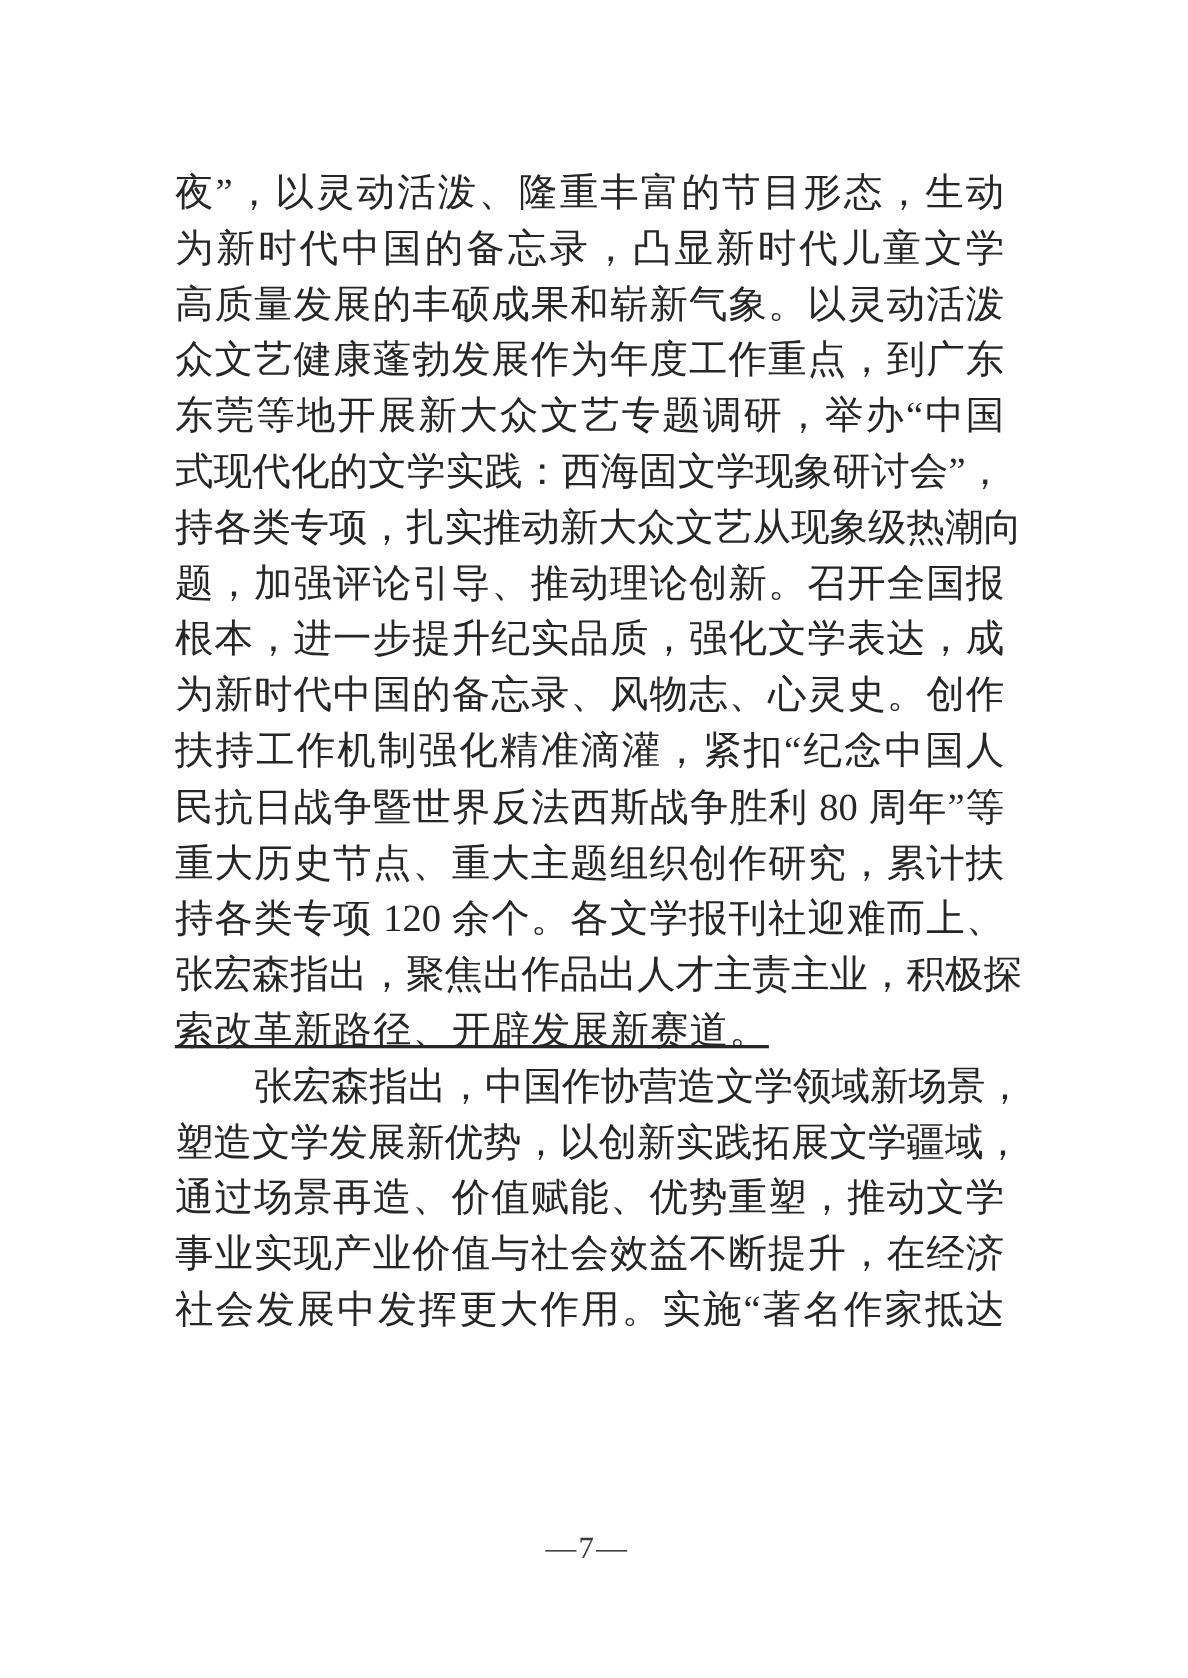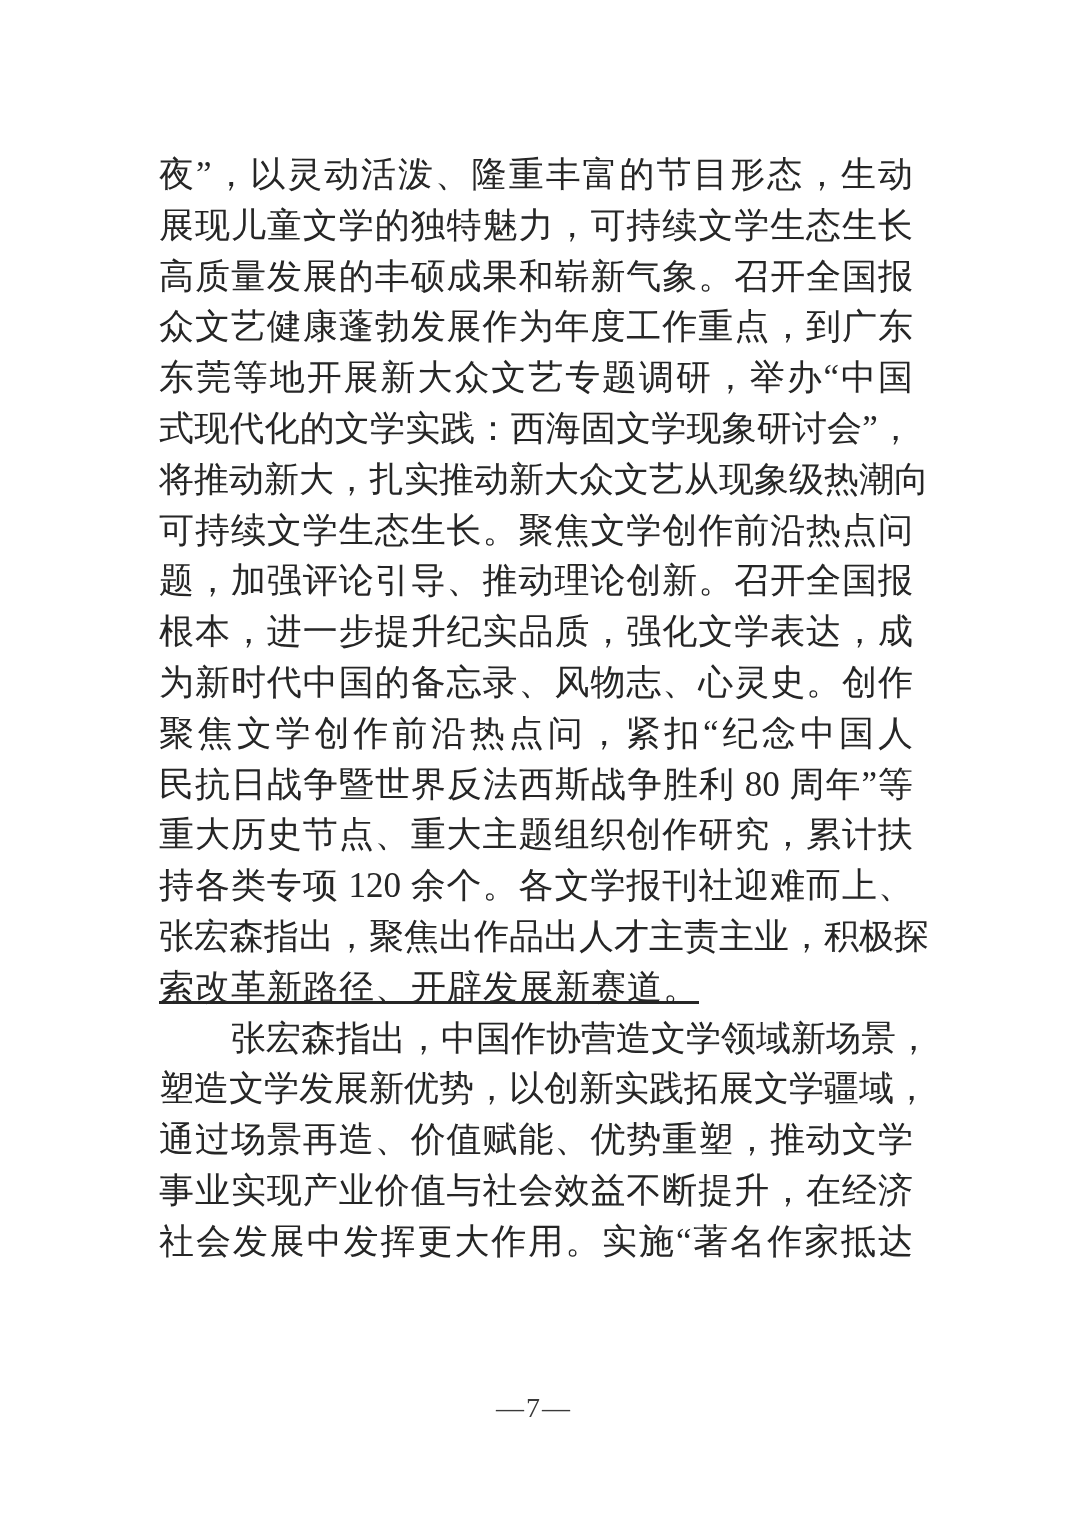--- a/index.html
+++ b/index.html
@@ -63,7 +63,7 @@
   <div class="text-block" style="color: rgb(38, 38, 38);">
 
   <div class="line fill">夜”，以灵动活泼、隆重丰富的节目形态，生动</div>
-      <div class="line fill">展现儿童文学的独特魅力，可持续文学生态生长</div>
+      <div class="line fill">为新时代中国的备忘录，凸显新时代儿童文学</div>
       <div class="line fill">高质量发展的丰硕成果和崭新气象。召开全国报</div>
       <div class="line fill">众文艺健康蓬勃发展作为年度工作重点，到广东</div>
       <div class="line fill">东莞等地开展新大众文艺专题调研，举办“中国</div>

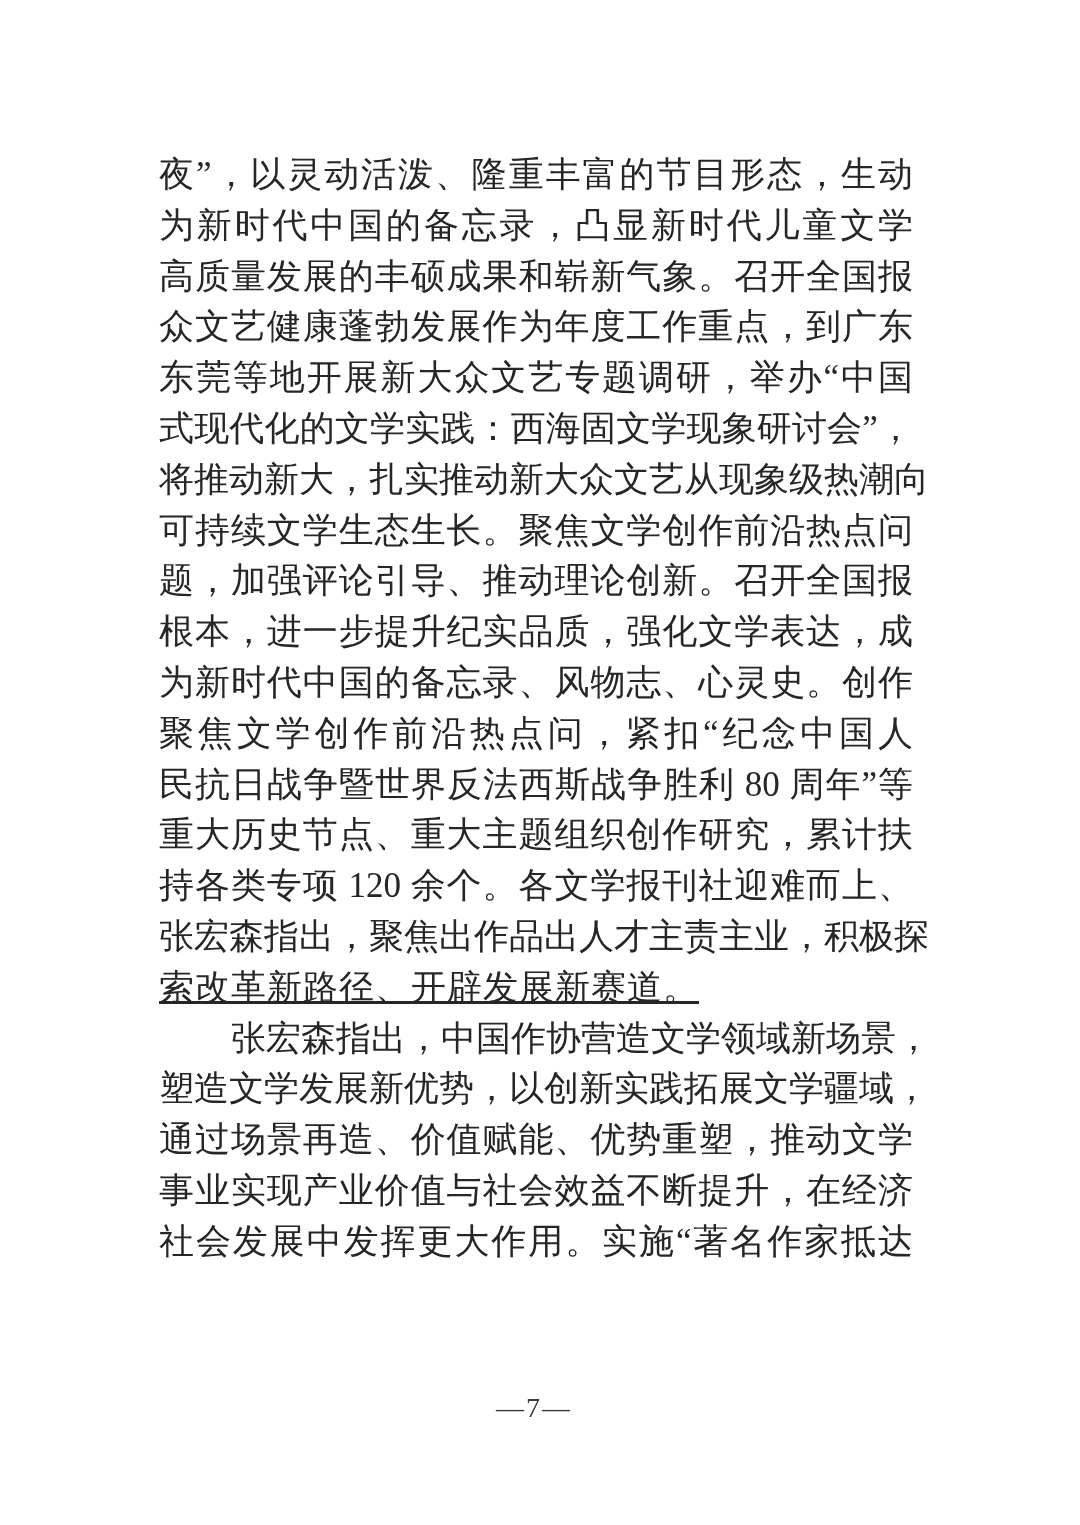--- a/index.html
+++ b/index.html
@@ -64,7 +64,7 @@
 
   <div class="line fill">夜”，以灵动活泼、隆重丰富的节目形态，生动</div>
       <div class="line fill">为新时代中国的备忘录，凸显新时代儿童文学</div>
-      <div class="line fill">高质量发展的丰硕成果和崭新气象。召开全国报</div>
+      <div class="line fill">高质量发展的丰硕成果和崭新气象。以灵动活泼</div>
       <div class="line fill">众文艺健康蓬勃发展作为年度工作重点，到广东</div>
       <div class="line fill">东莞等地开展新大众文艺专题调研，举办“中国</div>
       <div class="line fill">式现代化的文学实践：西海固文学现象研讨会”，</div>

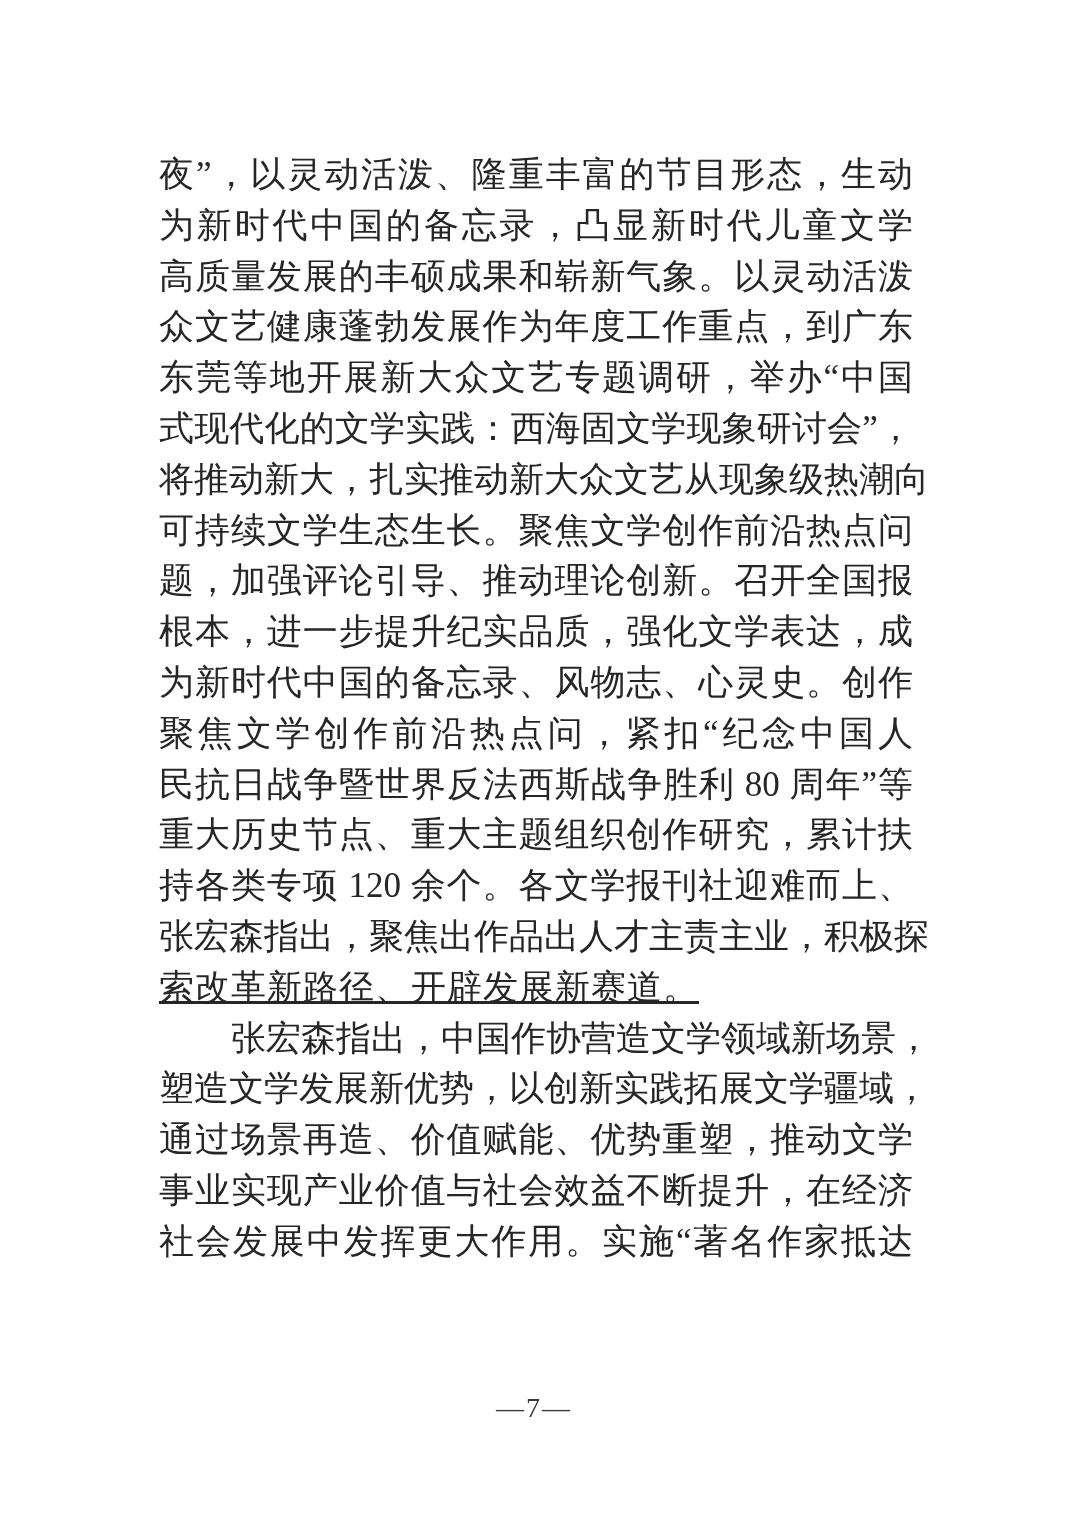--- a/index.html
+++ b/index.html
@@ -68,7 +68,7 @@
       <div class="line fill">众文艺健康蓬勃发展作为年度工作重点，到广东</div>
       <div class="line fill">东莞等地开展新大众文艺专题调研，举办“中国</div>
       <div class="line fill">式现代化的文学实践：西海固文学现象研讨会”，</div>
-      <div class="line fill">将推动新大，扎实推动新大众文艺从现象级热潮向</div>
+      <div class="line fill">持各类专项，扎实推动新大众文艺从现象级热潮向</div>
       <div class="line fill">可持续文学生态生长。聚焦文学创作前沿热点问</div>
       <div class="line fill">题，加强评论引导、推动理论创新。召开全国报</div>
       <div class="line fill">根本，进一步提升纪实品质，强化文学表达，成</div>

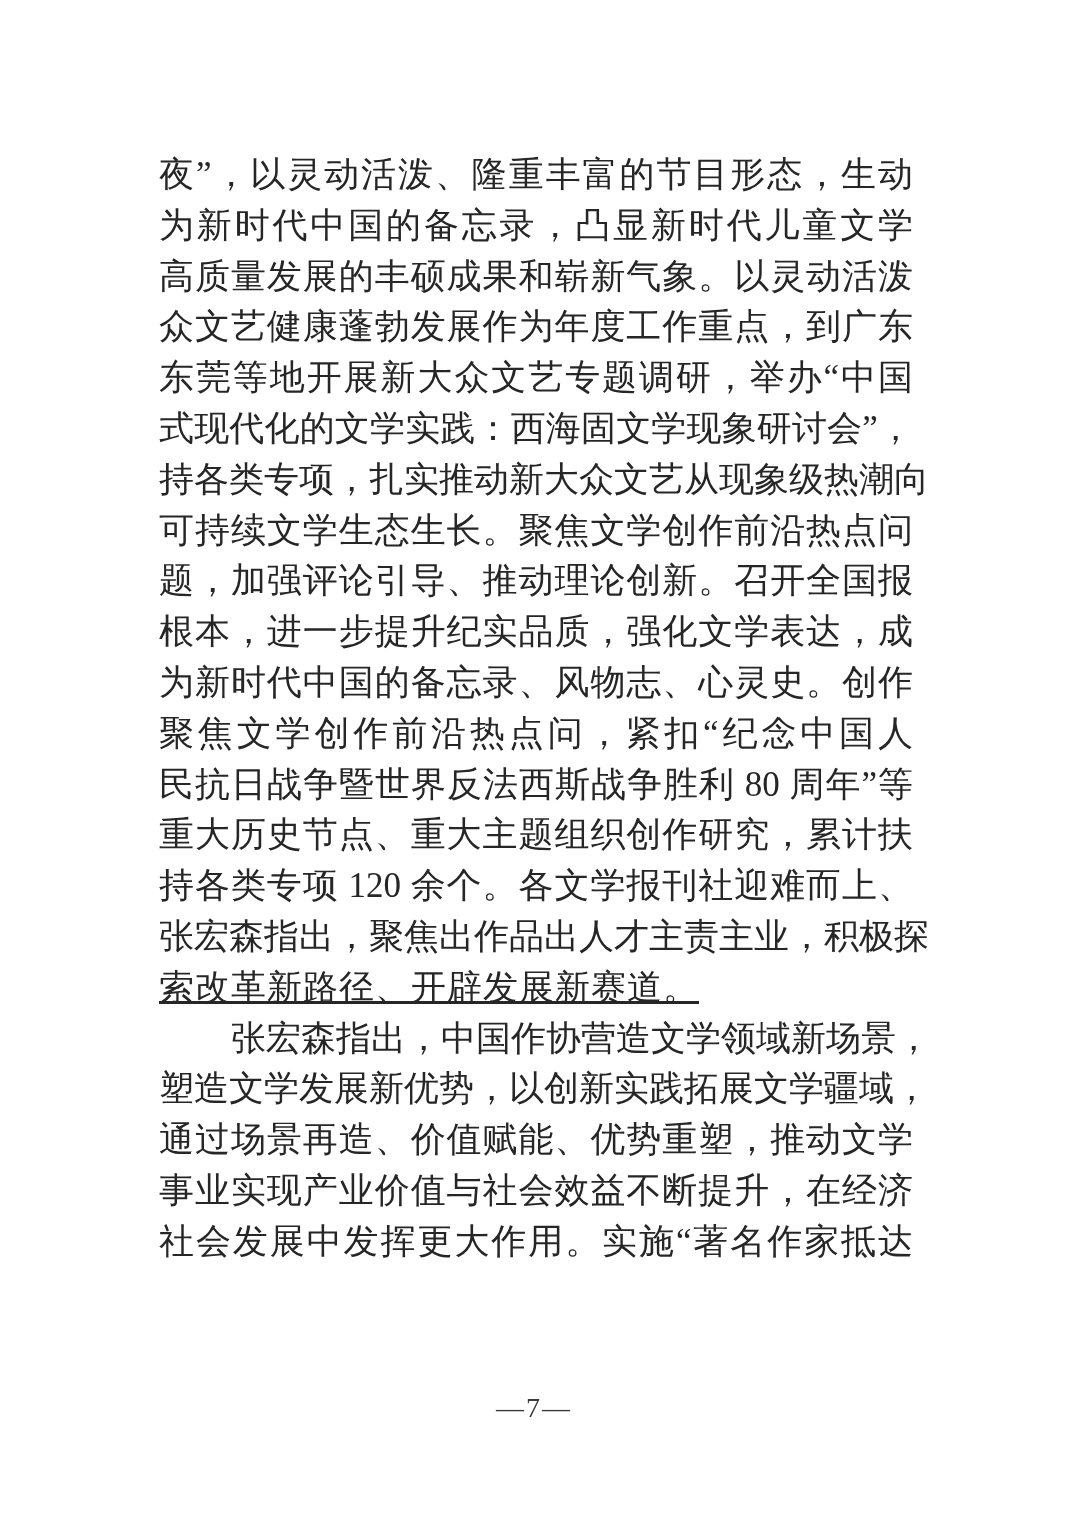--- a/index.html
+++ b/index.html
@@ -69,7 +69,6 @@
       <div class="line fill">东莞等地开展新大众文艺专题调研，举办“中国</div>
       <div class="line fill">式现代化的文学实践：西海固文学现象研讨会”，</div>
       <div class="line fill">持各类专项，扎实推动新大众文艺从现象级热潮向</div>
-      <div class="line fill">可持续文学生态生长。聚焦文学创作前沿热点问</div>
       <div class="line fill">题，加强评论引导、推动理论创新。召开全国报</div>
       <div class="line fill">根本，进一步提升纪实品质，强化文学表达，成</div>
       <div class="line fill">为新时代中国的备忘录、风物志、心灵史。创作</div>

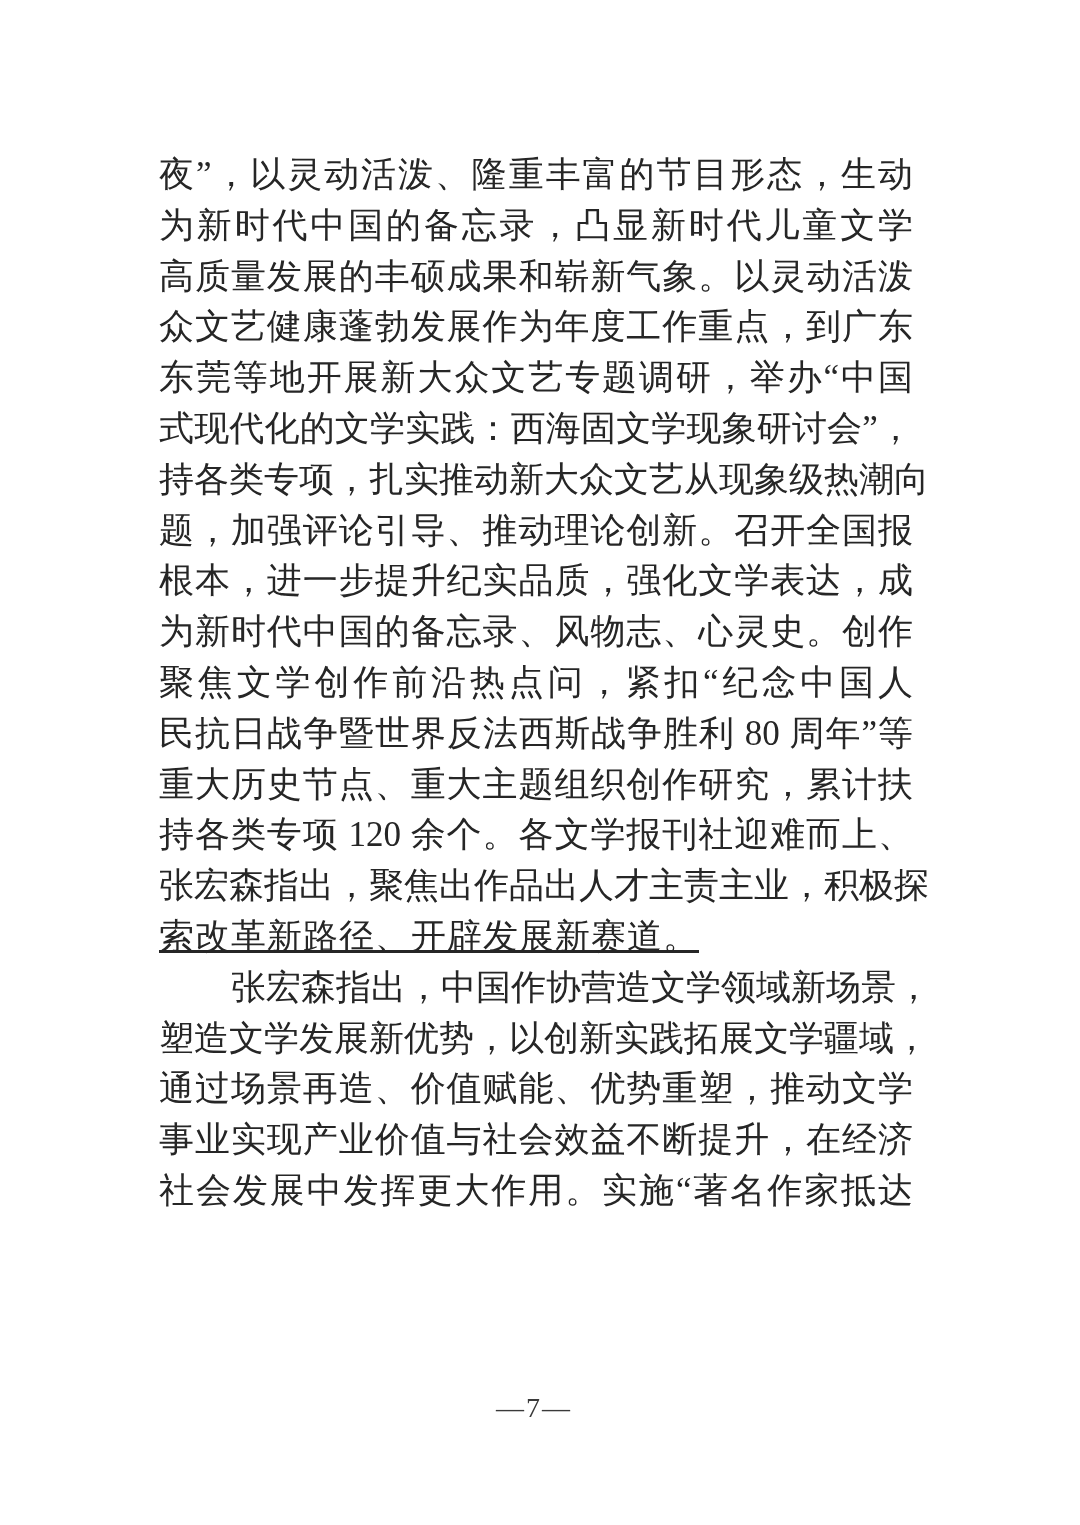--- a/index.html
+++ b/index.html
@@ -72,7 +72,7 @@
       <div class="line fill">题，加强评论引导、推动理论创新。召开全国报</div>
       <div class="line fill">根本，进一步提升纪实品质，强化文学表达，成</div>
       <div class="line fill">为新时代中国的备忘录、风物志、心灵史。创作</div>
-      <div class="line fill">聚焦文学创作前沿热点问，紧扣“纪念中国人</div>
+      <div class="line fill">扶持工作机制强化精准滴灌，紧扣“纪念中国人</div>
       <div class="line fill">民抗日战争暨世界反法西斯战争胜利 80 周年”等</div>
       <div class="line fill">重大历史节点、重大主题组织创作研究，累计扶</div>
       <div class="line fill">持各类专项 120 余个。各文学报刊社迎难而上、</div>

